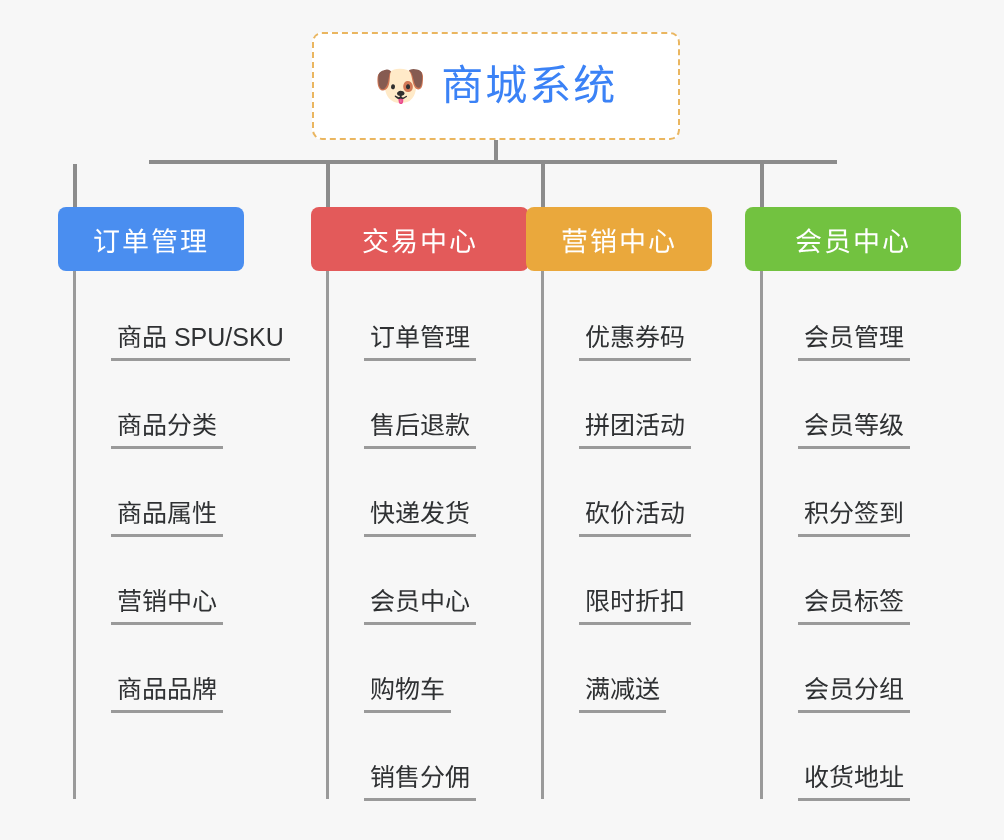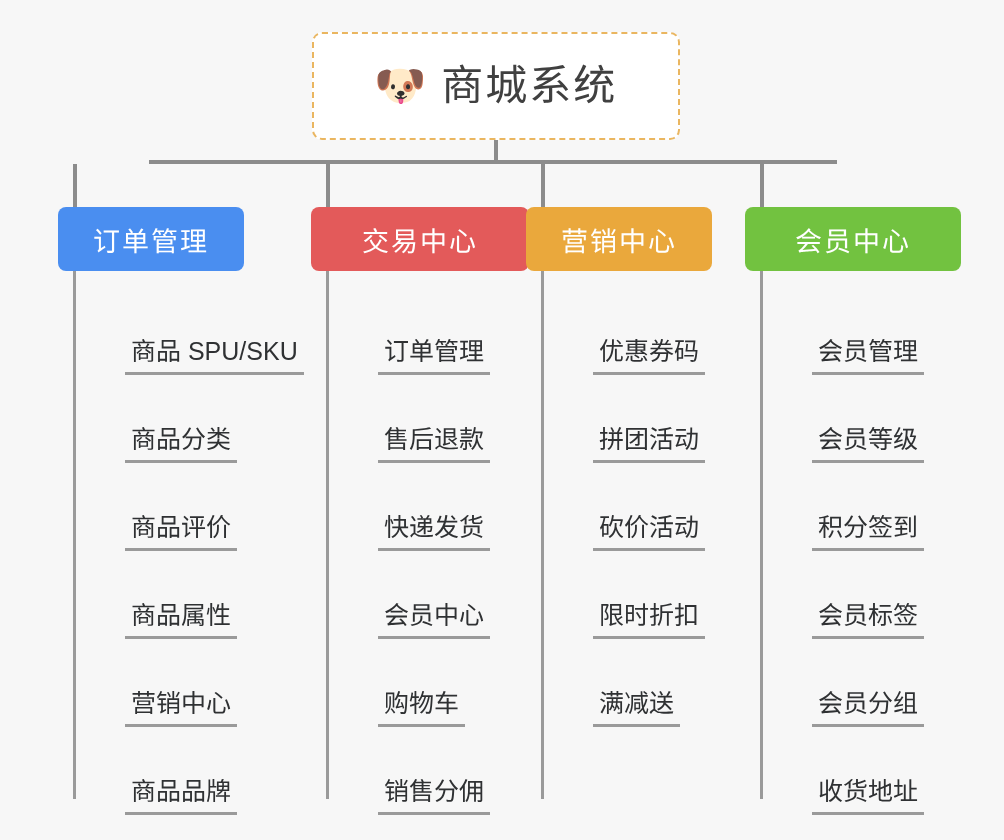--- a/index.html
+++ b/index.html
@@ -45,7 +45,7 @@
   .root-title {
     font-size: 42px;
     line-height: 1.1;
-    color: #404040;
+    color: #3b82f6;
     letter-spacing: 2px;
     white-space: nowrap;
   }

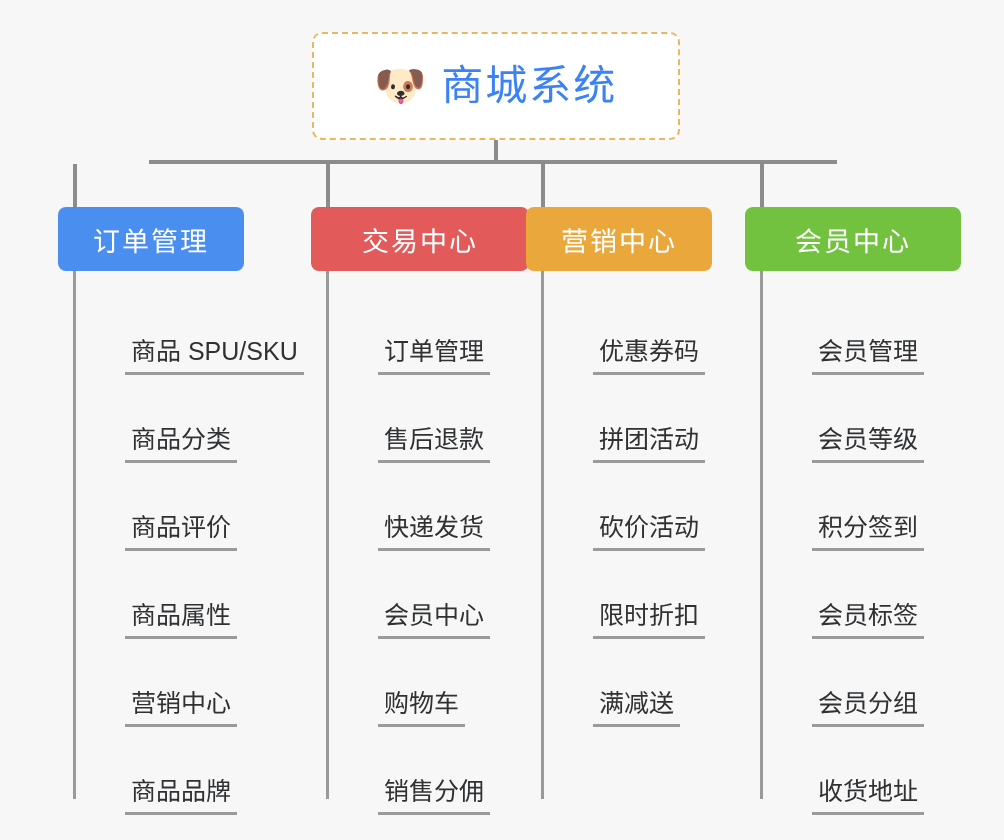--- a/index.html
+++ b/index.html
@@ -115,7 +115,7 @@
     position: absolute;
     left: 15px;
     top: 107px;
-    margin: 16px;
+    margin: 2px;
     padding: 0;
     list-style: none;
   }

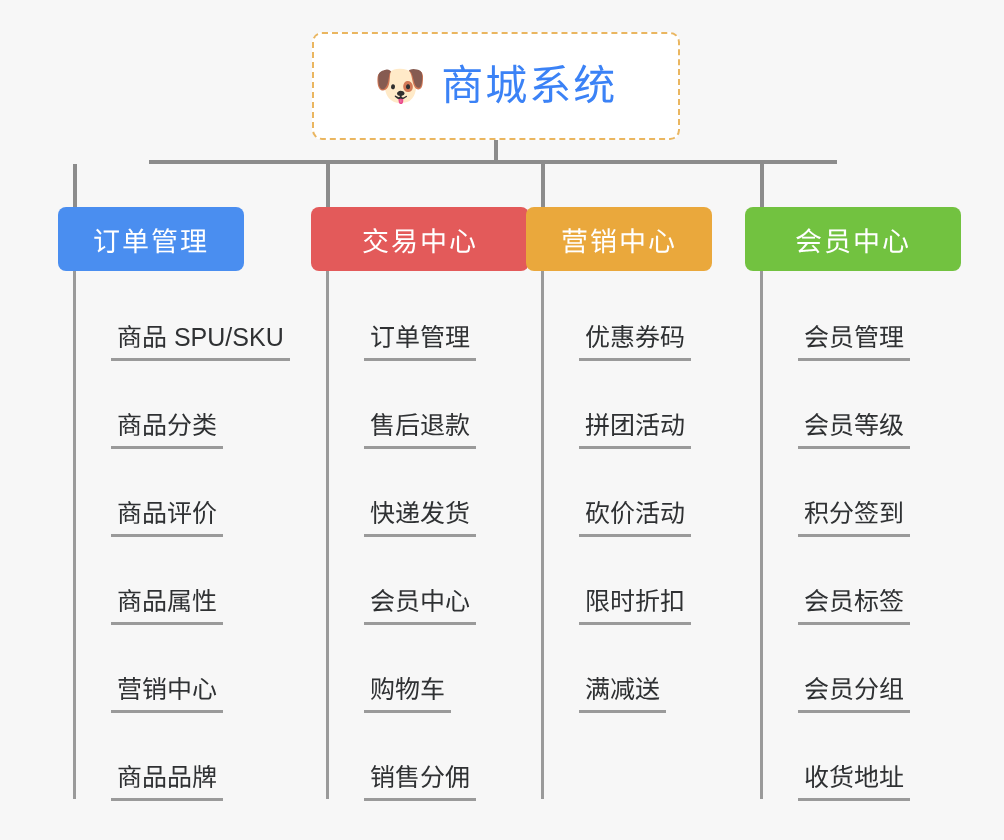--- a/index.html
+++ b/index.html
@@ -173,9 +173,6 @@
           <span class="item-label">商品分类</span>
         </li>
       <li class="branch-item">
-          <span class="item-label">商品评价</span>
-        </li>
-      <li class="branch-item">
           <span class="item-label">商品属性</span>
         </li>
       <li class="branch-item">

